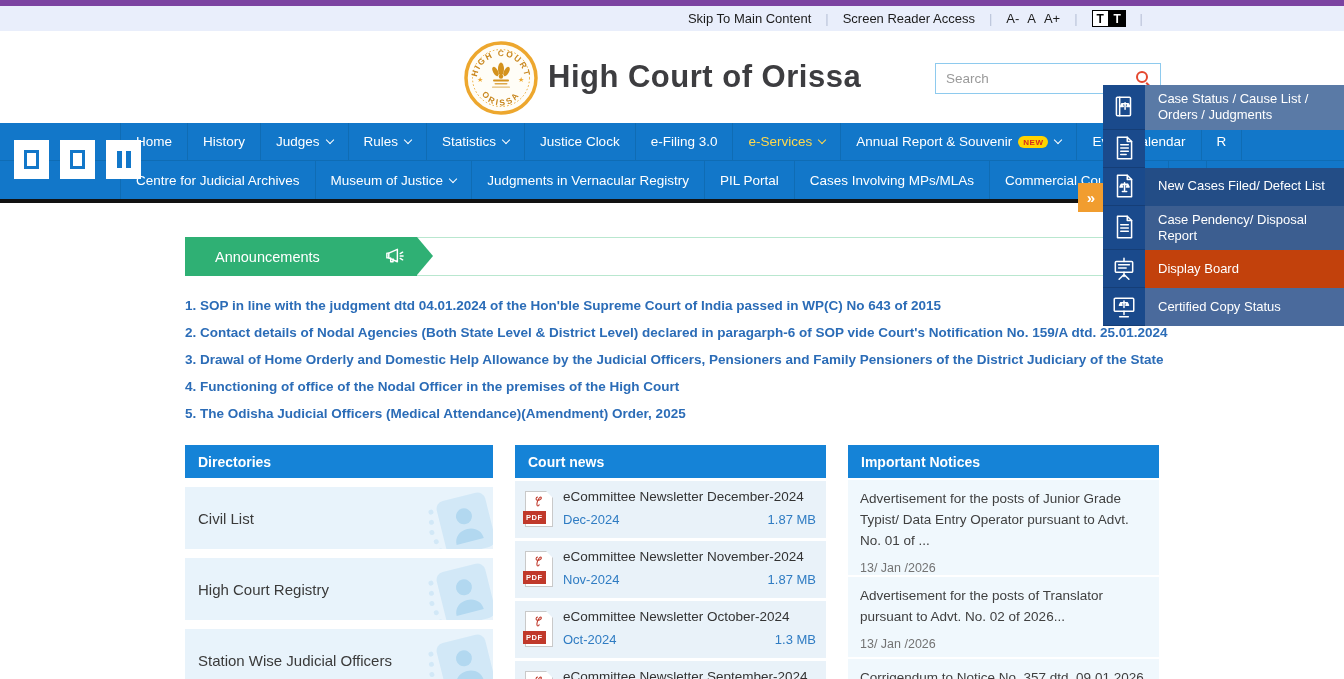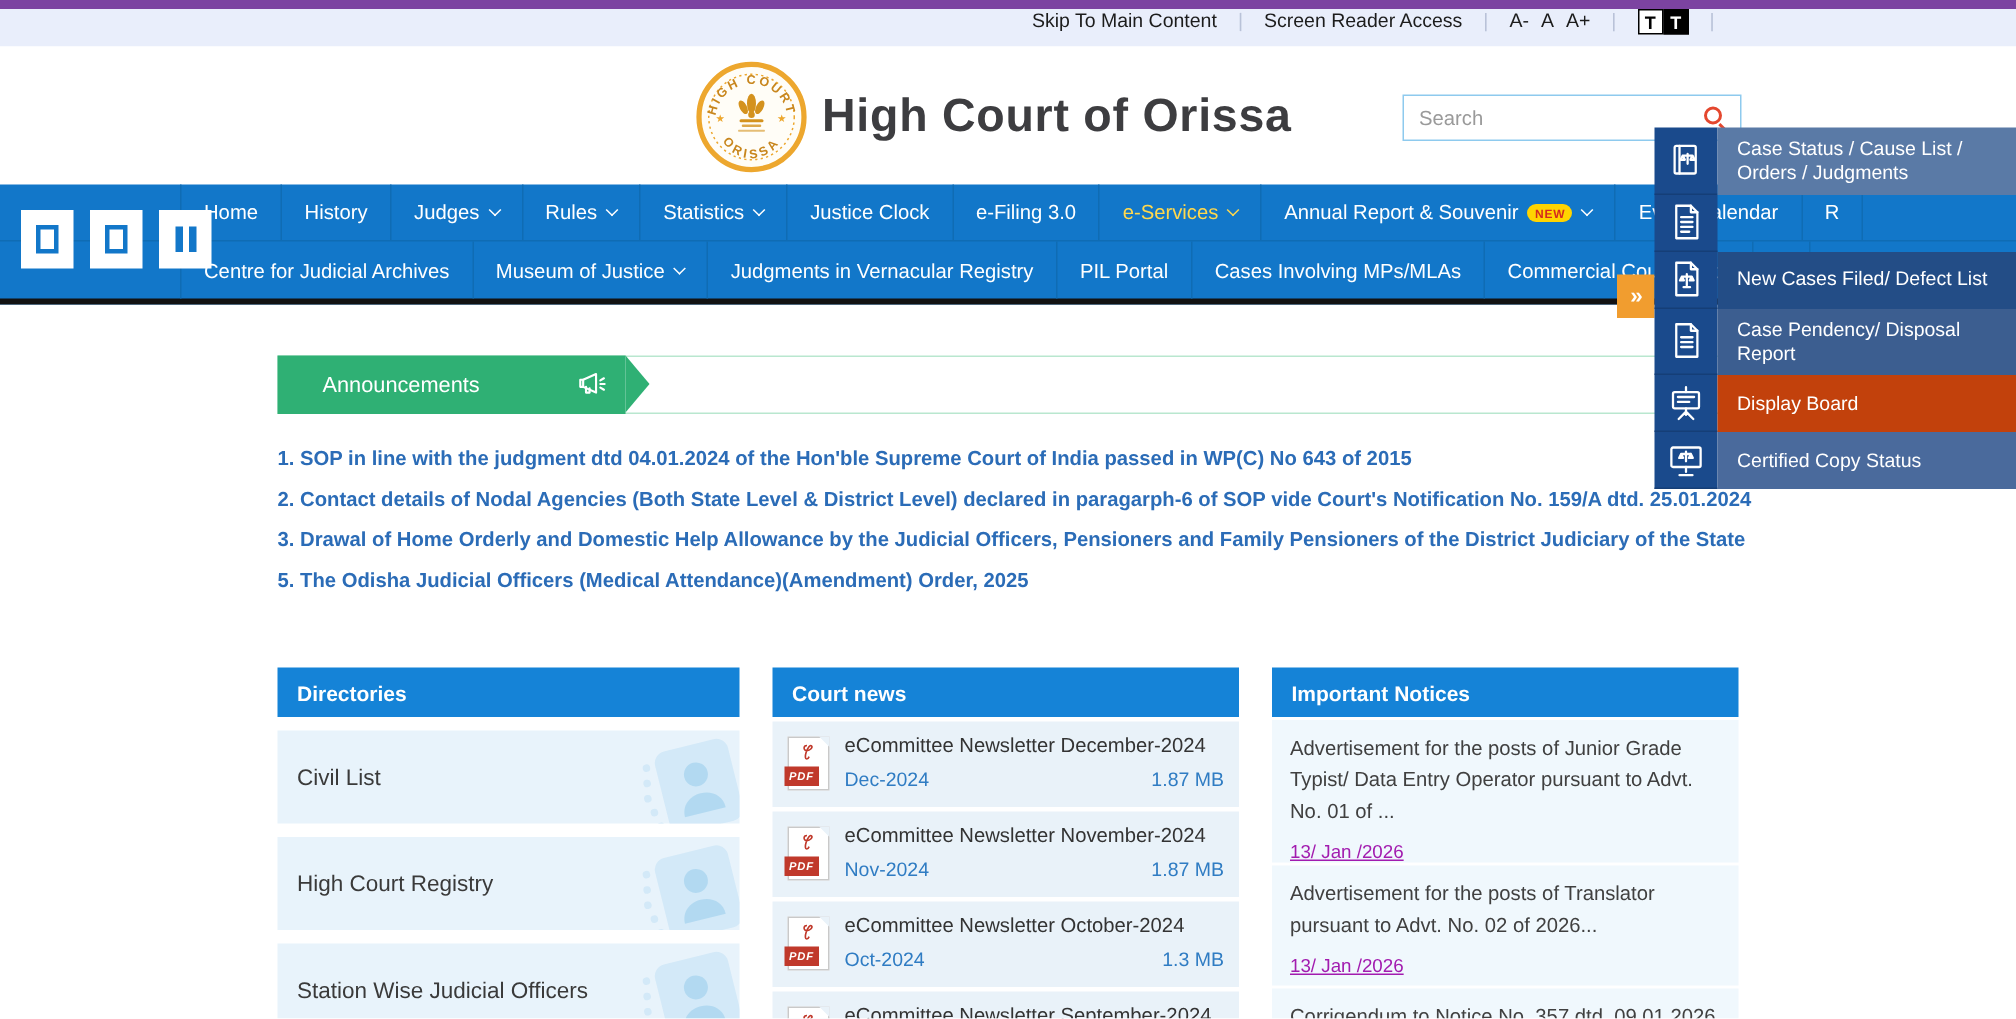--- a/index.html
+++ b/index.html
@@ -10,7 +10,7 @@
   
   .purple-strip { position:absolute; left:0; top:0; width:1344px; height:6px; background:#7c43a1; }
   .util-bar { position:absolute; left:0; top:6px; width:1344px; height:25px; background:#e9eefb;
-              display:flex; align-items:flex-start; justify-content:flex-end; padding-right:197px;
+              display:flex; align-items:center; justify-content:flex-end; padding-right:197px;
               font-size:13px; color:#1c1c1c; }
   .util-bar .u-item { margin:0 10px; cursor:pointer; white-space:nowrap; }
   .util-sep { color:#b9c2d8; margin:0 4px; }

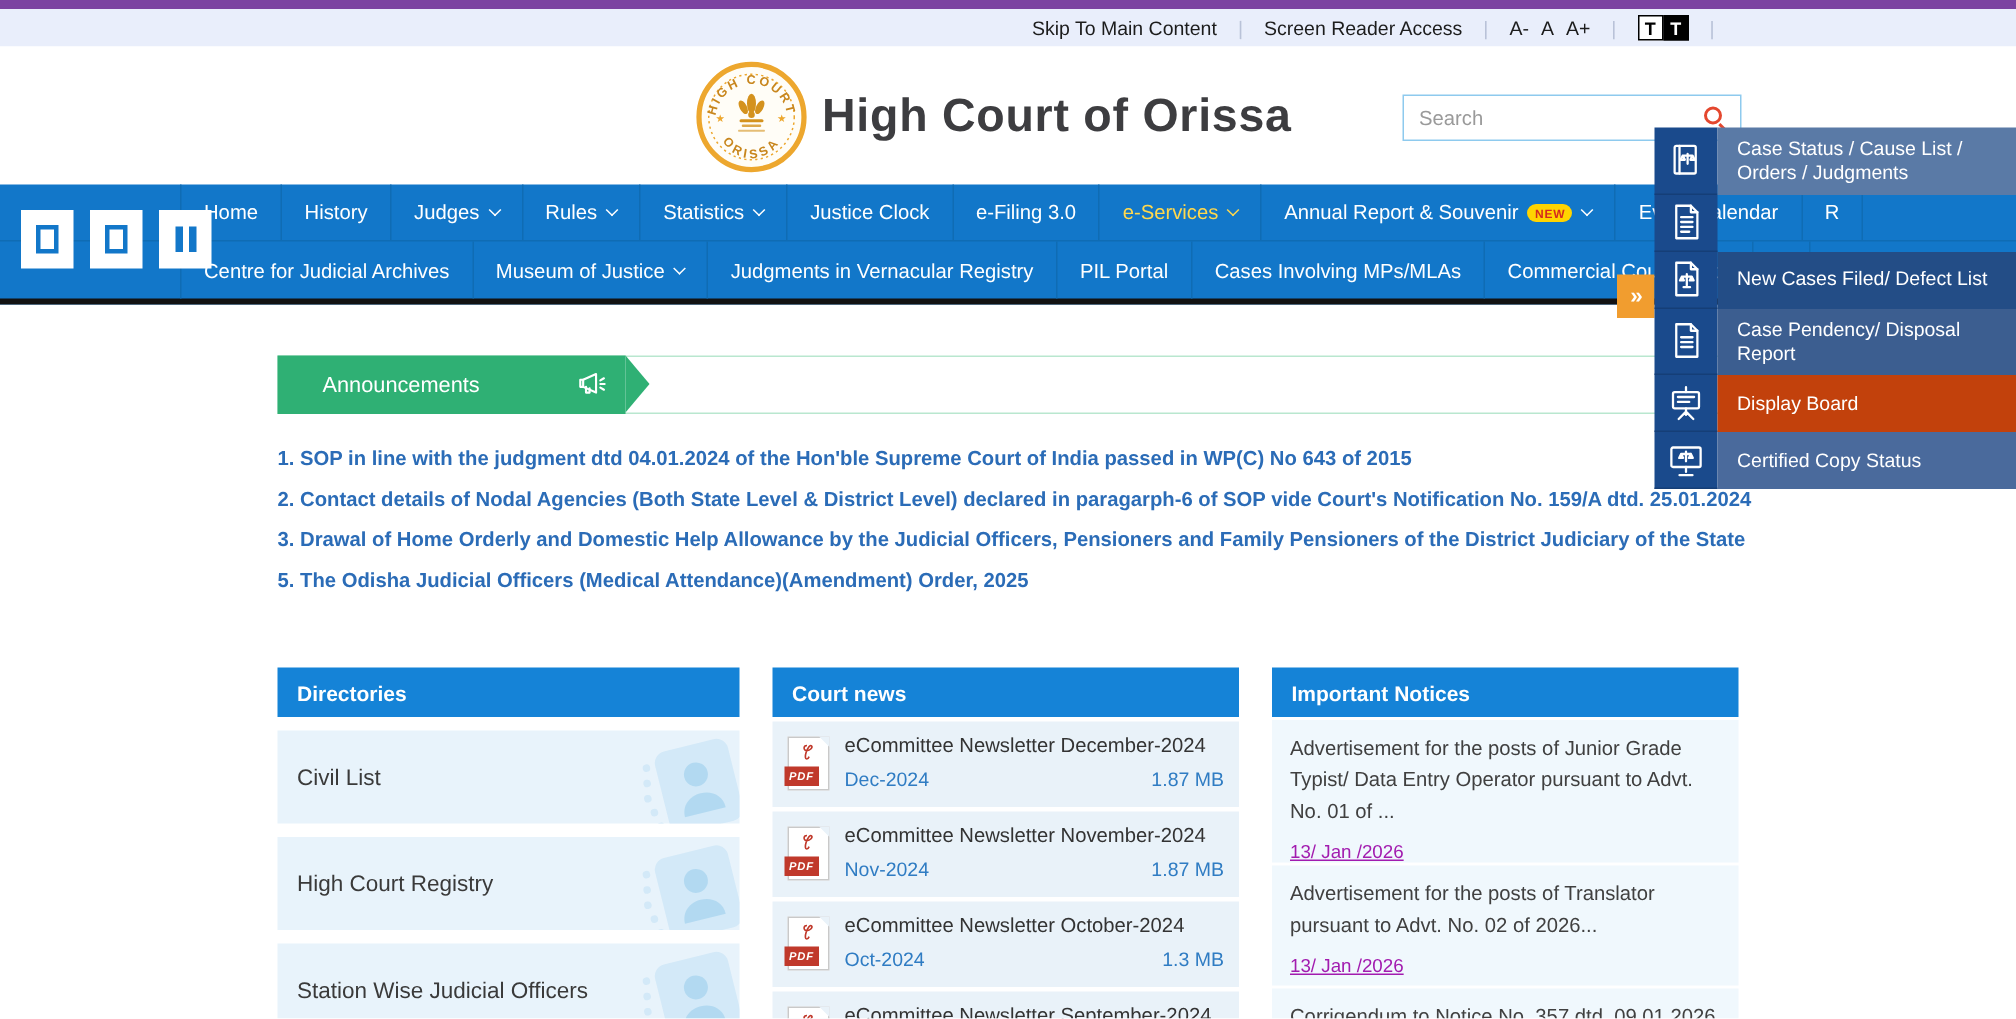--- a/index.html
+++ b/index.html
@@ -350,6 +350,7 @@
       <span class="ann-item"><span>1.</span> <span>SOP in line with the judgment dtd 04.01.2024 of the Hon'ble Supreme Court of India passed in WP(C) No 643 of 2015</span></span>
       <span class="ann-item"><span>2.</span> <span>Contact details of Nodal Agencies (Both State Level &amp; District Level) declared in paragarph-6 of SOP vide Court's Notification No. 159/A dtd. 25.01.2024</span></span>
       <span class="ann-item"><span>3.</span> <span>Drawal of Home Orderly and Domestic Help Allowance by the Judicial Officers, Pensioners and Family Pensioners of the District Judiciary of the State</span></span>
+      <span class="ann-item"><span>4.</span> <span>Functioning of office of the Nodal Officer in the premises of the High Court</span></span>
       <span class="ann-item"><span>5.</span> <span>The Odisha Judicial Officers (Medical Attendance)(Amendment) Order, 2025</span></span>
     </div>
   </div>

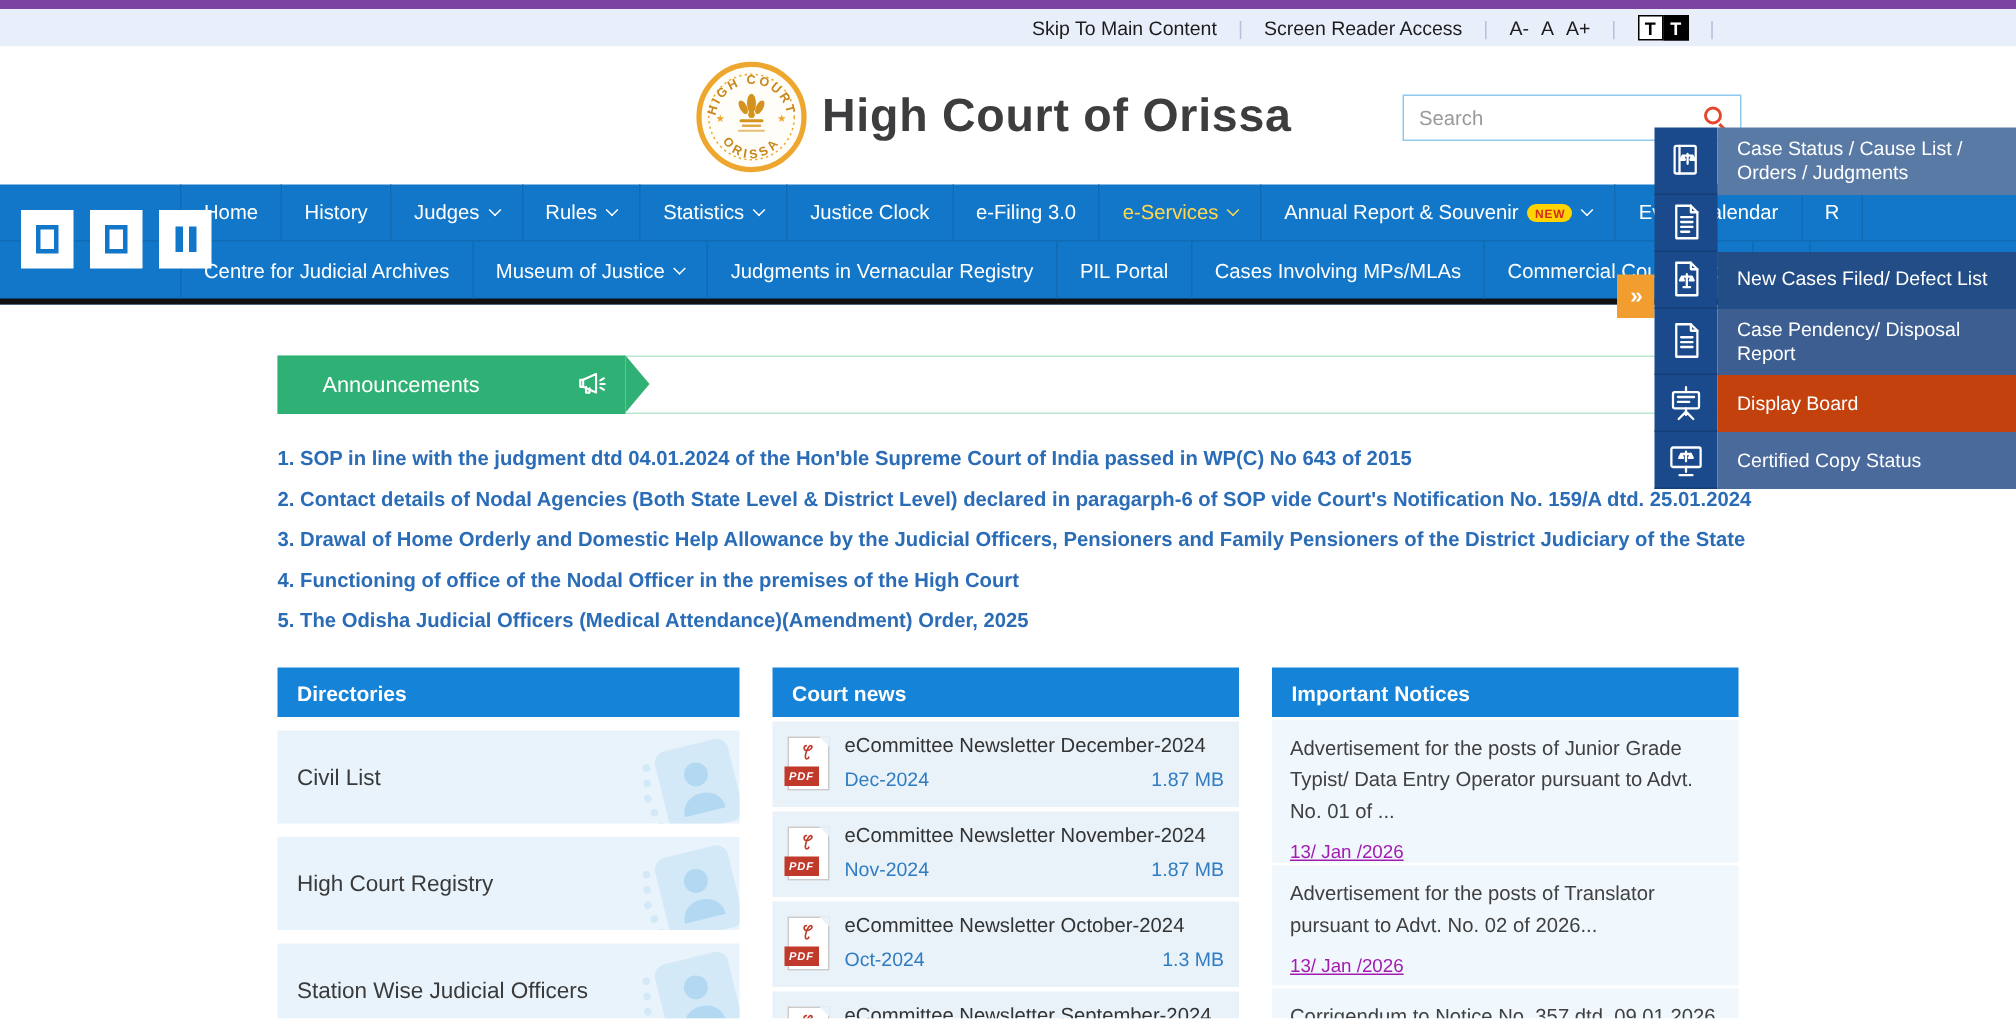--- a/index.html
+++ b/index.html
@@ -112,7 +112,7 @@
   .pdf-icon .fold { position:absolute; right:-1px; top:-1px; width:0; height:0;
                     border-left:7px solid transparent; border-top:7px solid #e9f2f9; }
   .pdf-icon .band { position:absolute; left:-3px; bottom:2px; background:#c0392b; color:#fff;
-                    font-size:7.5px; font-weight:bold; padding:2px 3px; letter-spacing:.5px;font-style:italic; }
+                    font-size:7.5px; font-weight:bold; padding:2px 3px; letter-spacing:.5px; }
   .pdf-icon svg { position:absolute; left:5px; top:3px; }
   .news-title { font-size:13.5px; color:#333; white-space:nowrap; overflow:hidden; }
   .news-meta { display:flex; justify-content:space-between; margin-top:8px; font-size:13px; color:#2f7cc3; }

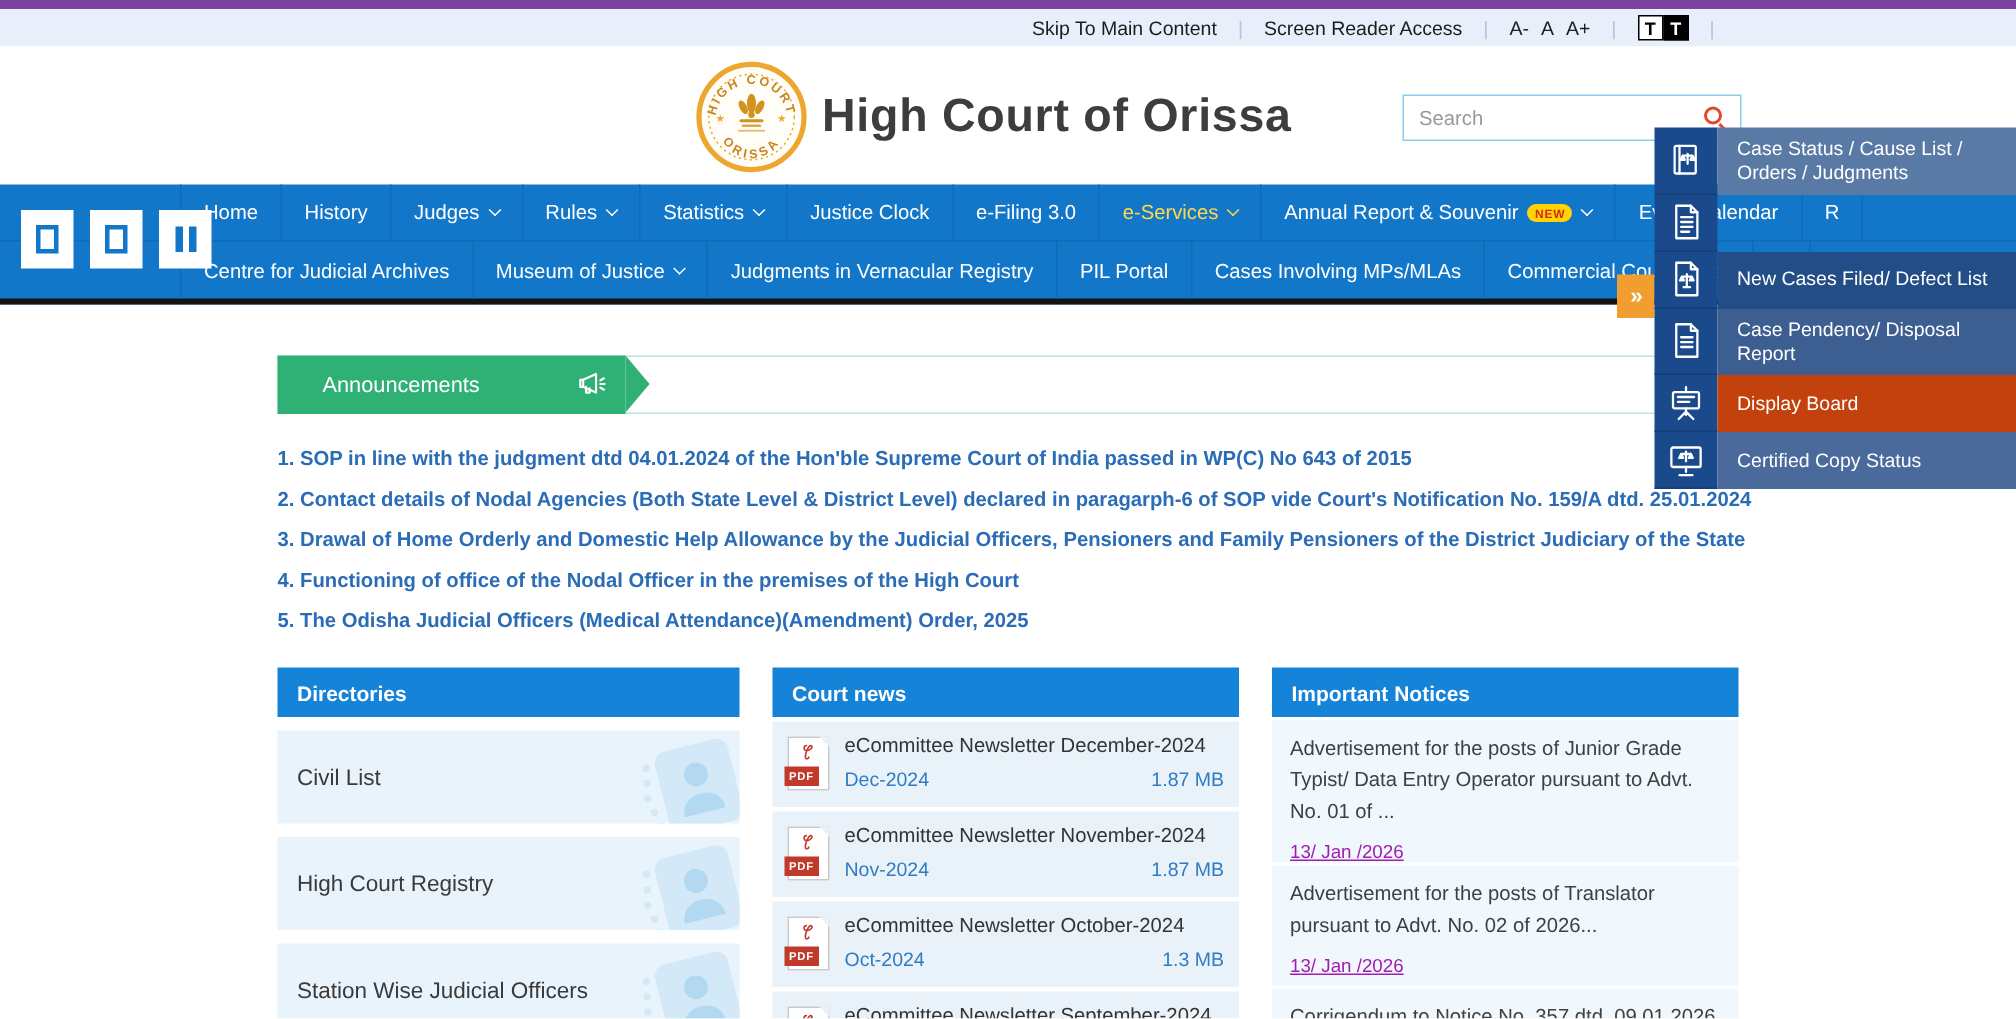--- a/index.html
+++ b/index.html
@@ -119,7 +119,7 @@
 
   .notice-item { min-height:80px; margin-top:2px; background:#f0f8fd; padding:9px 12px 0 12px; cursor:pointer; }
   .notice-text { font-size:13.5px; color:#404040; line-height:1.55; }
-  .notice-date { margin-top:9px; font-size:12.5px; color:#a21caf;text-decoration:underline; }
+  .notice-date { margin-top:9px; font-size:12.5px; color:#737373; }
 
   .logo svg text { font-family:"Liberation Sans", sans-serif; }
 </style>

